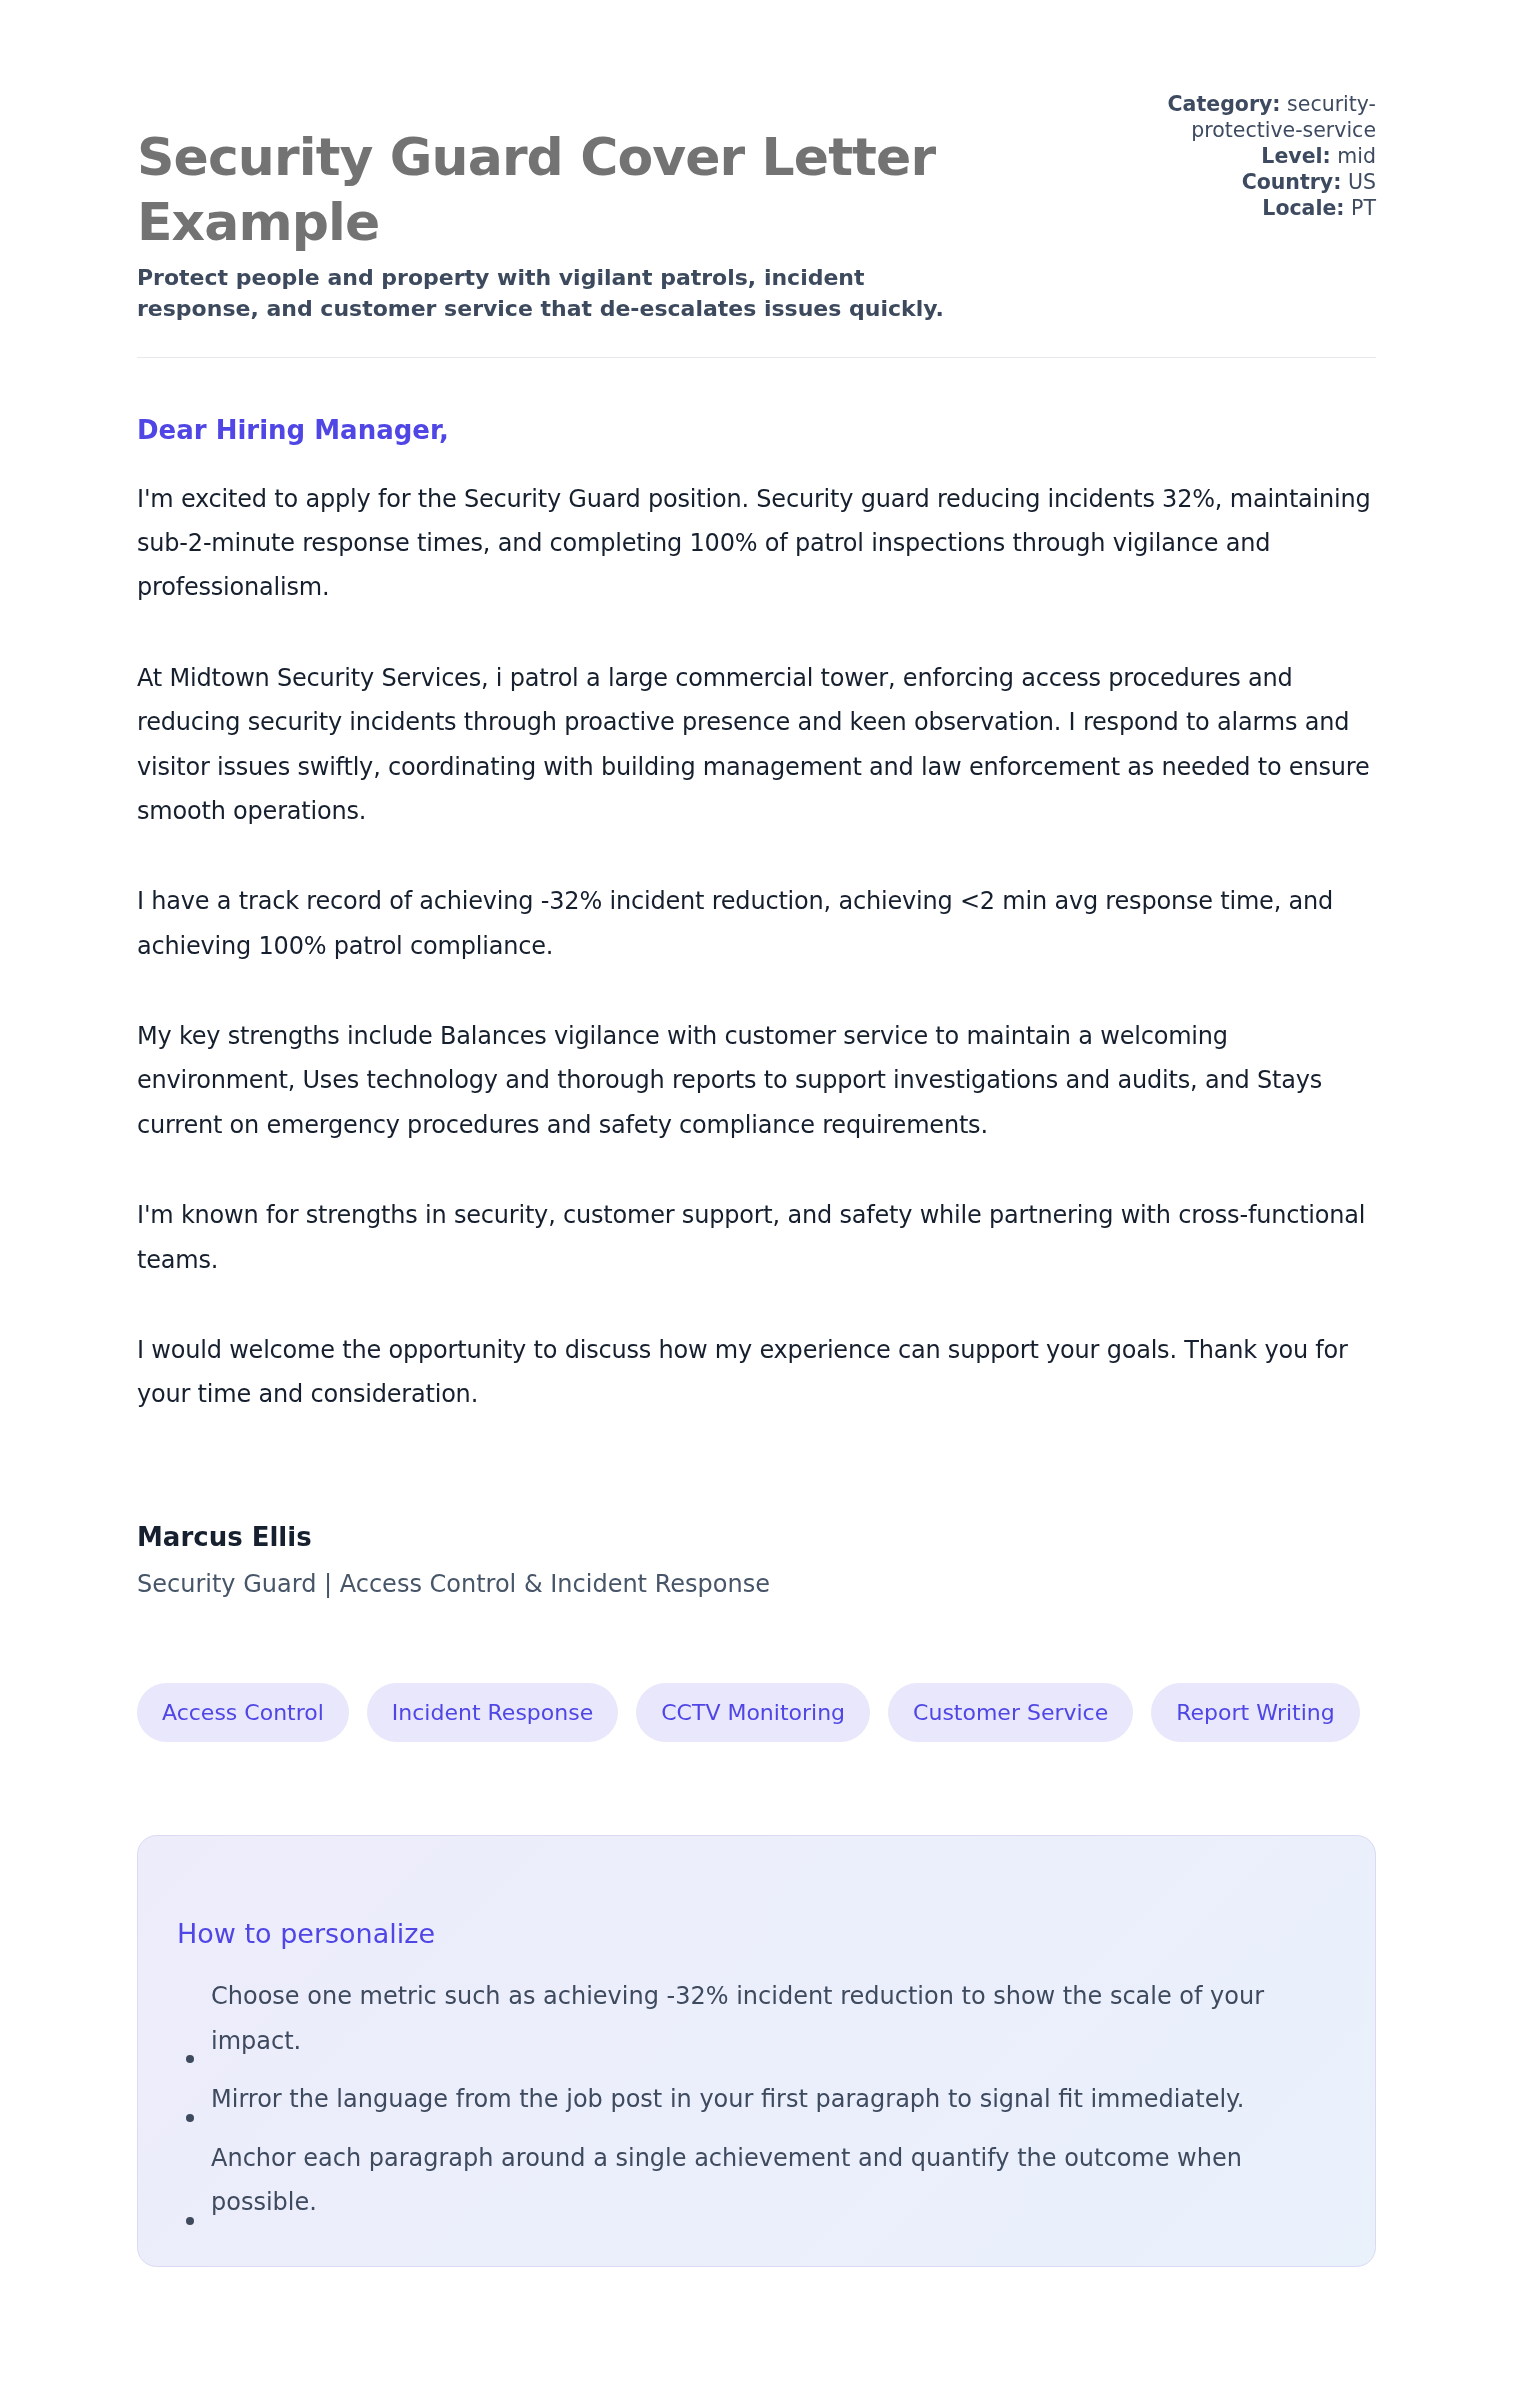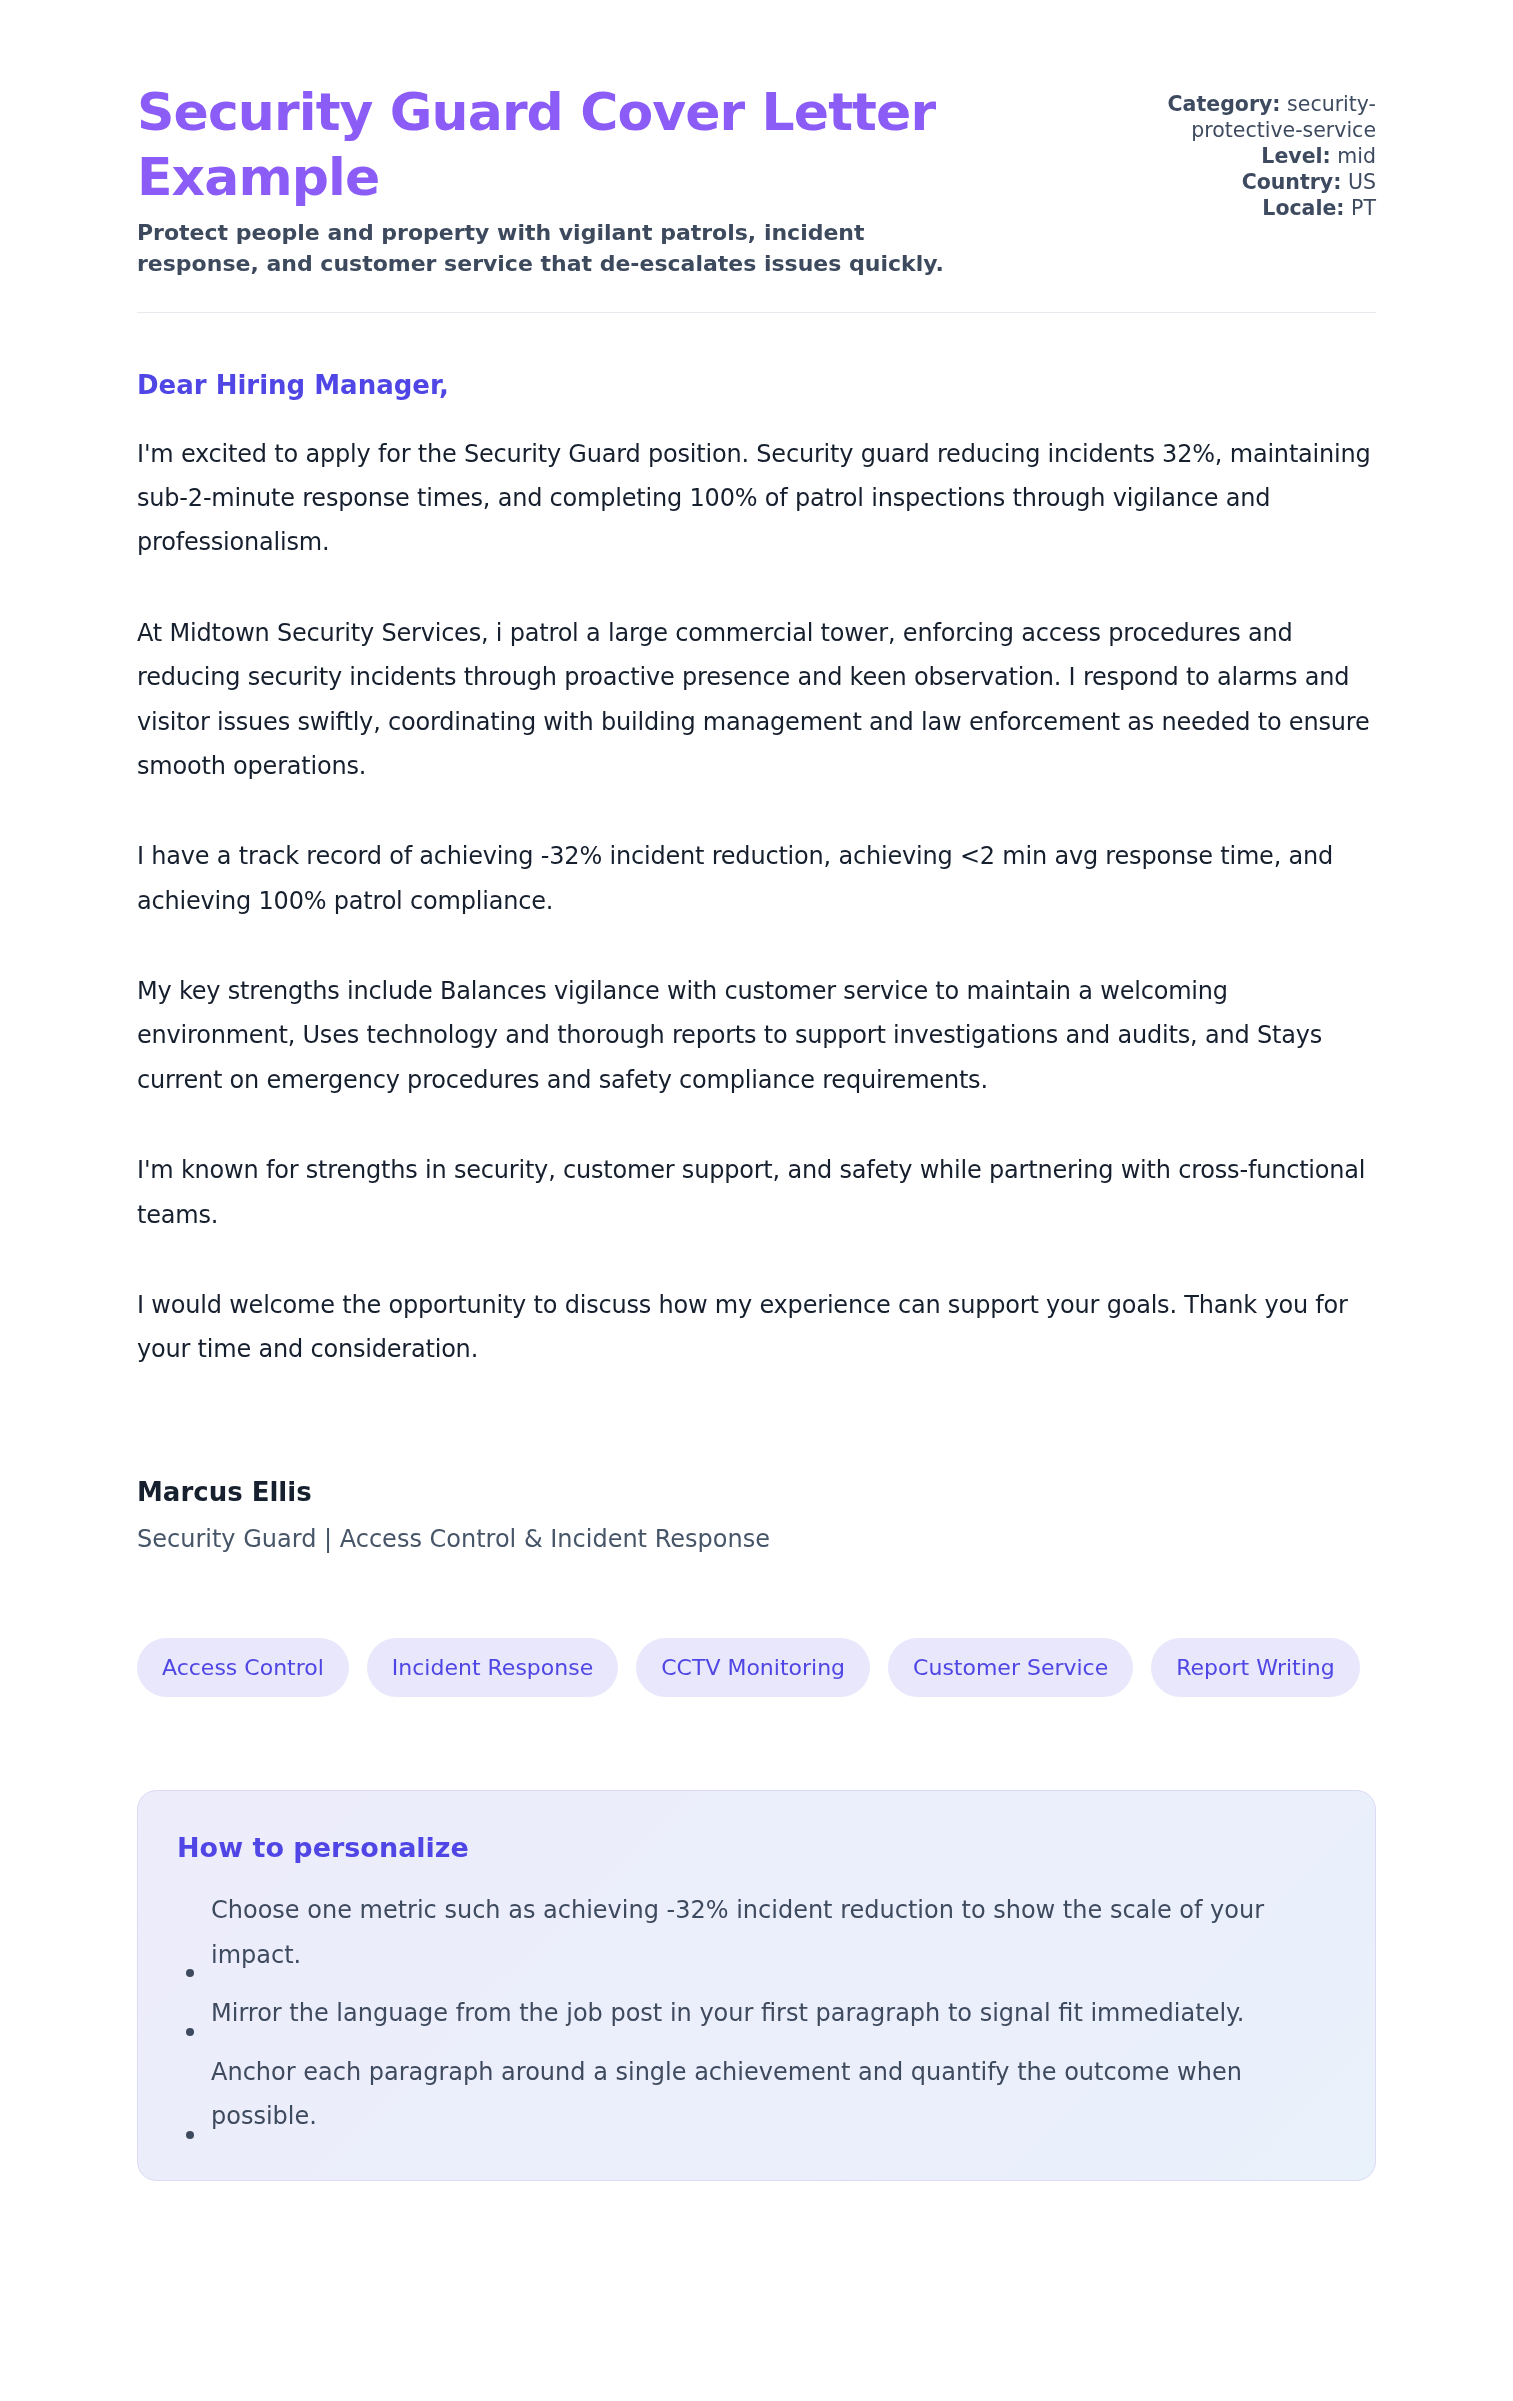--- a/index.html
+++ b/index.html
@@ -24,7 +24,8 @@
     line-height: 1.25;
     font-weight: bold;
     letter-spacing: -0.9px;
-    color: #8b5cf6;
+    color: #737373;
+    margin-top: 45px;
   }
   .subtitle {
     margin-top: 7.1px;

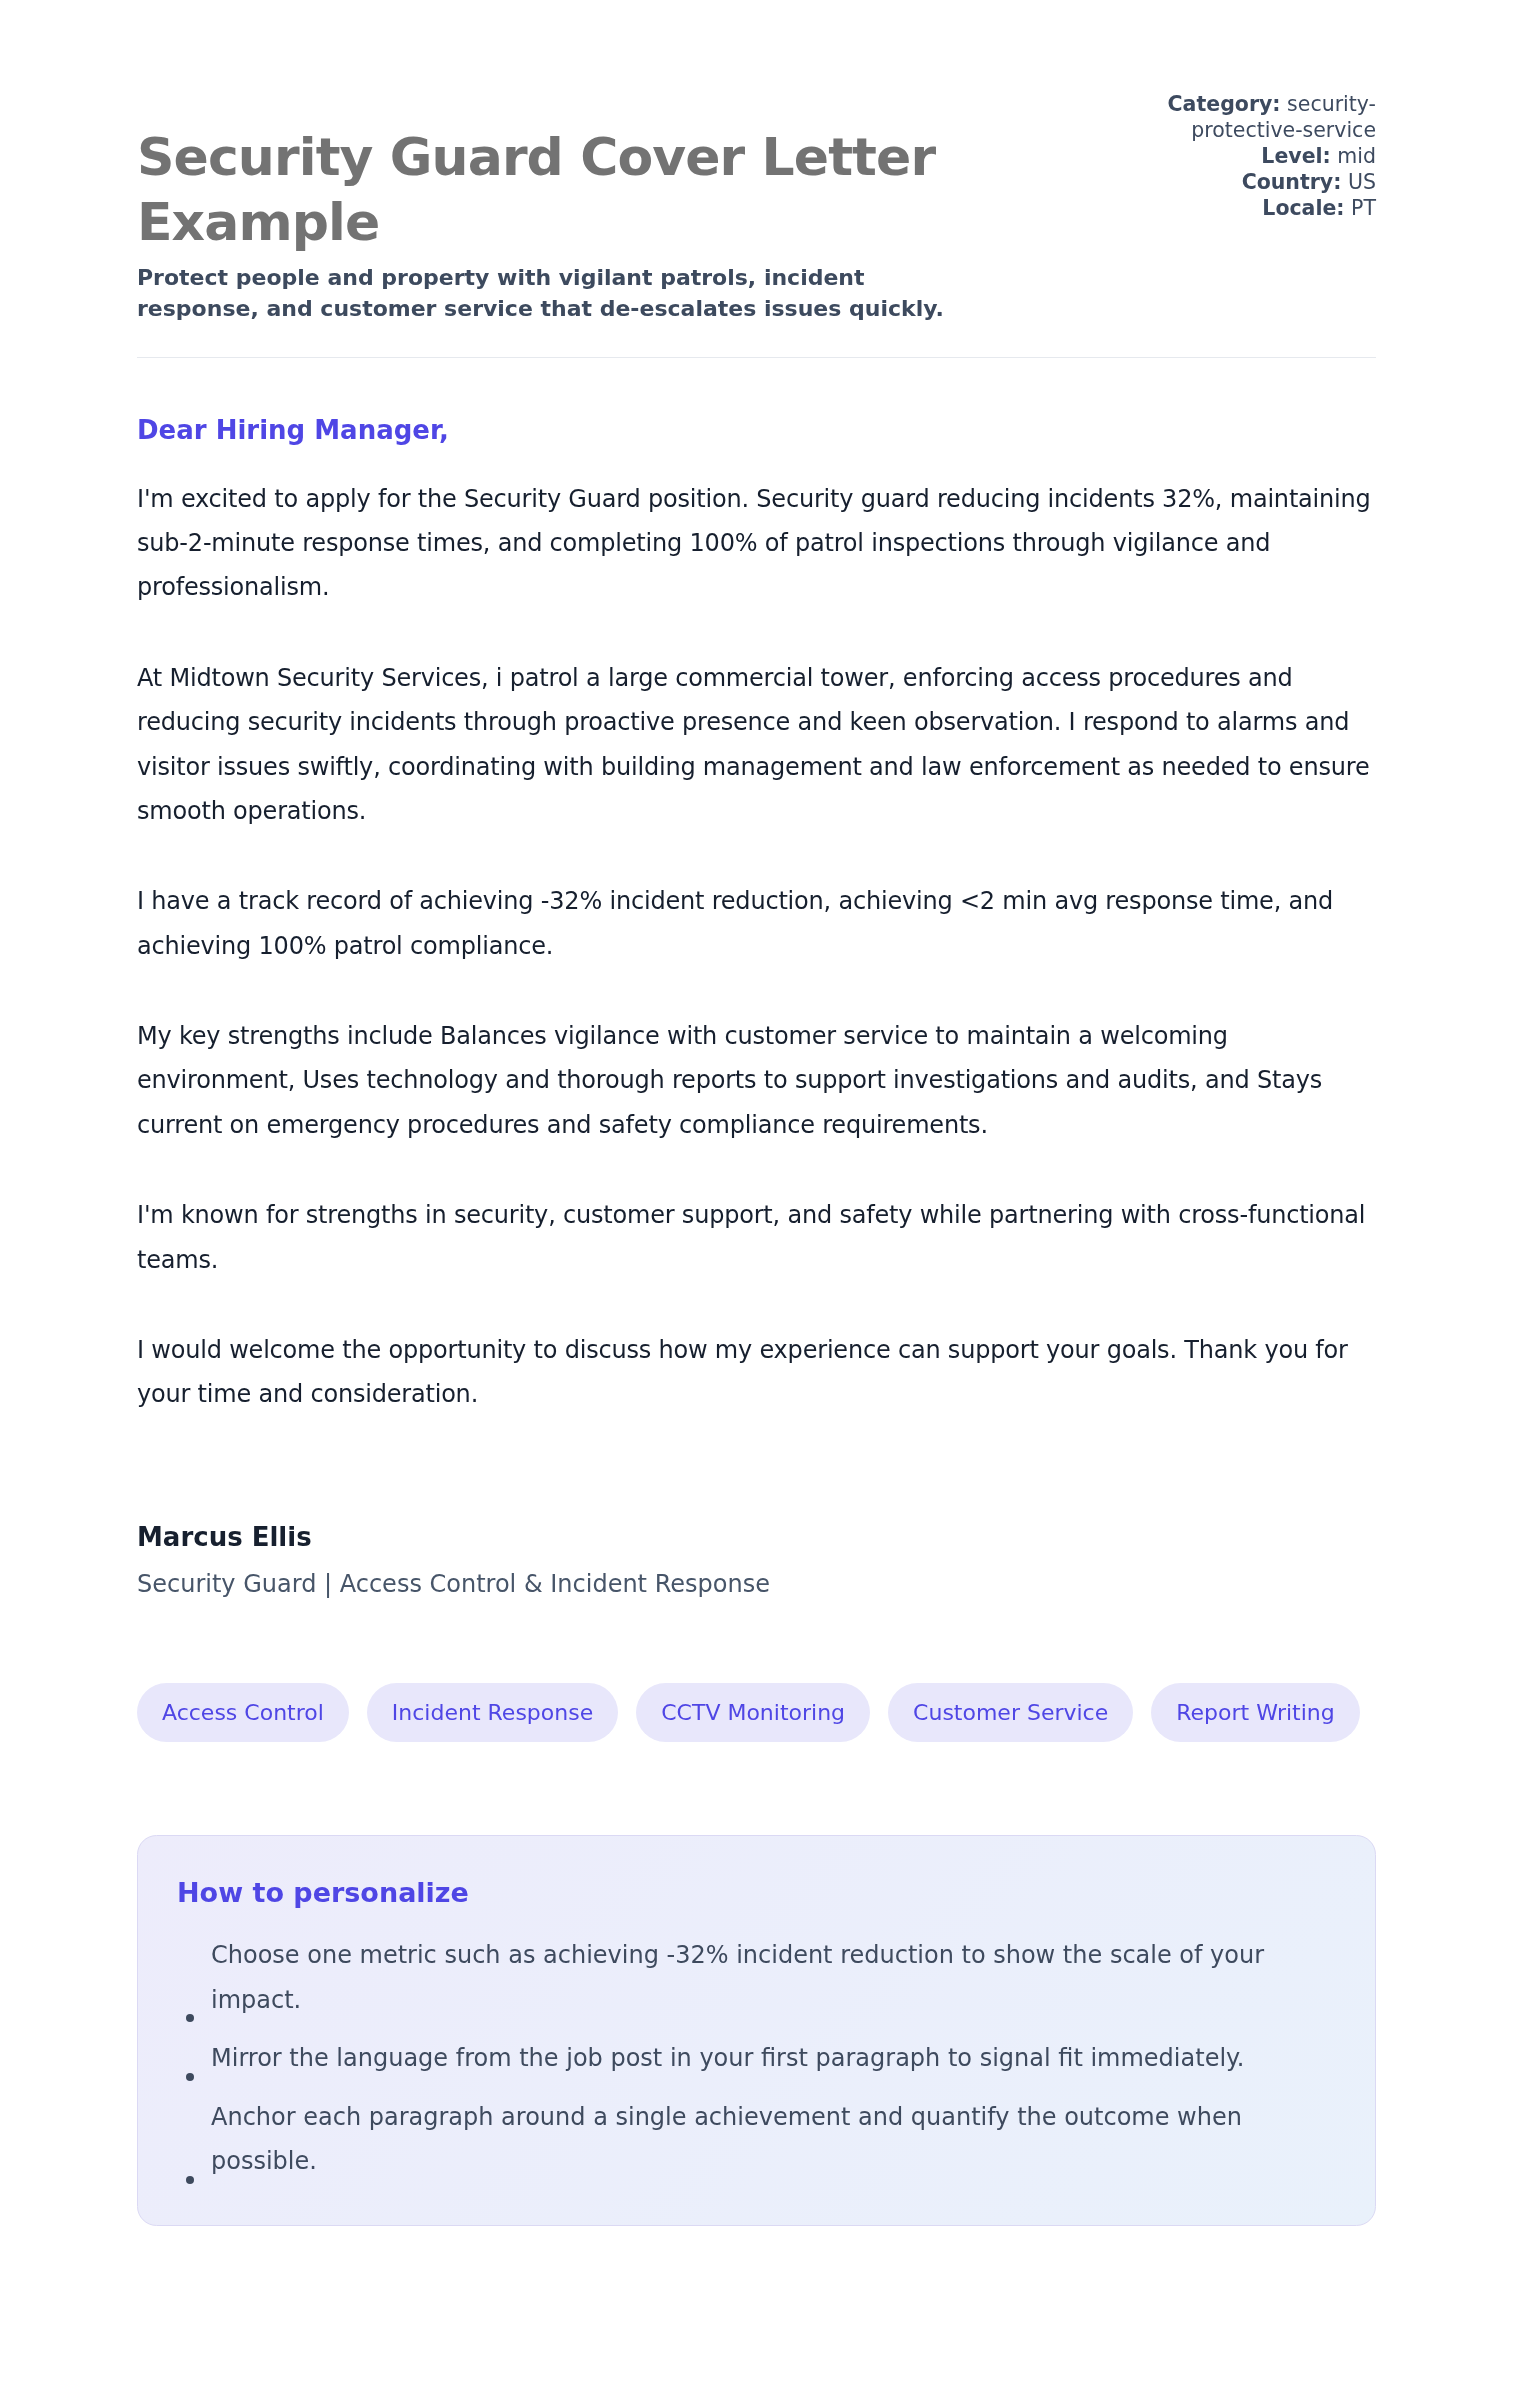--- a/index.html
+++ b/index.html
@@ -105,9 +105,10 @@
   }
   .card-title {
     font-size: 27px;
-    font-weight: bold;
+    font-weight: normal;
     color: #4f46e5;
     margin-bottom: 25px;
+    margin-top: 41px;
   }
   .tips { list-style: none; }
   .tip {

